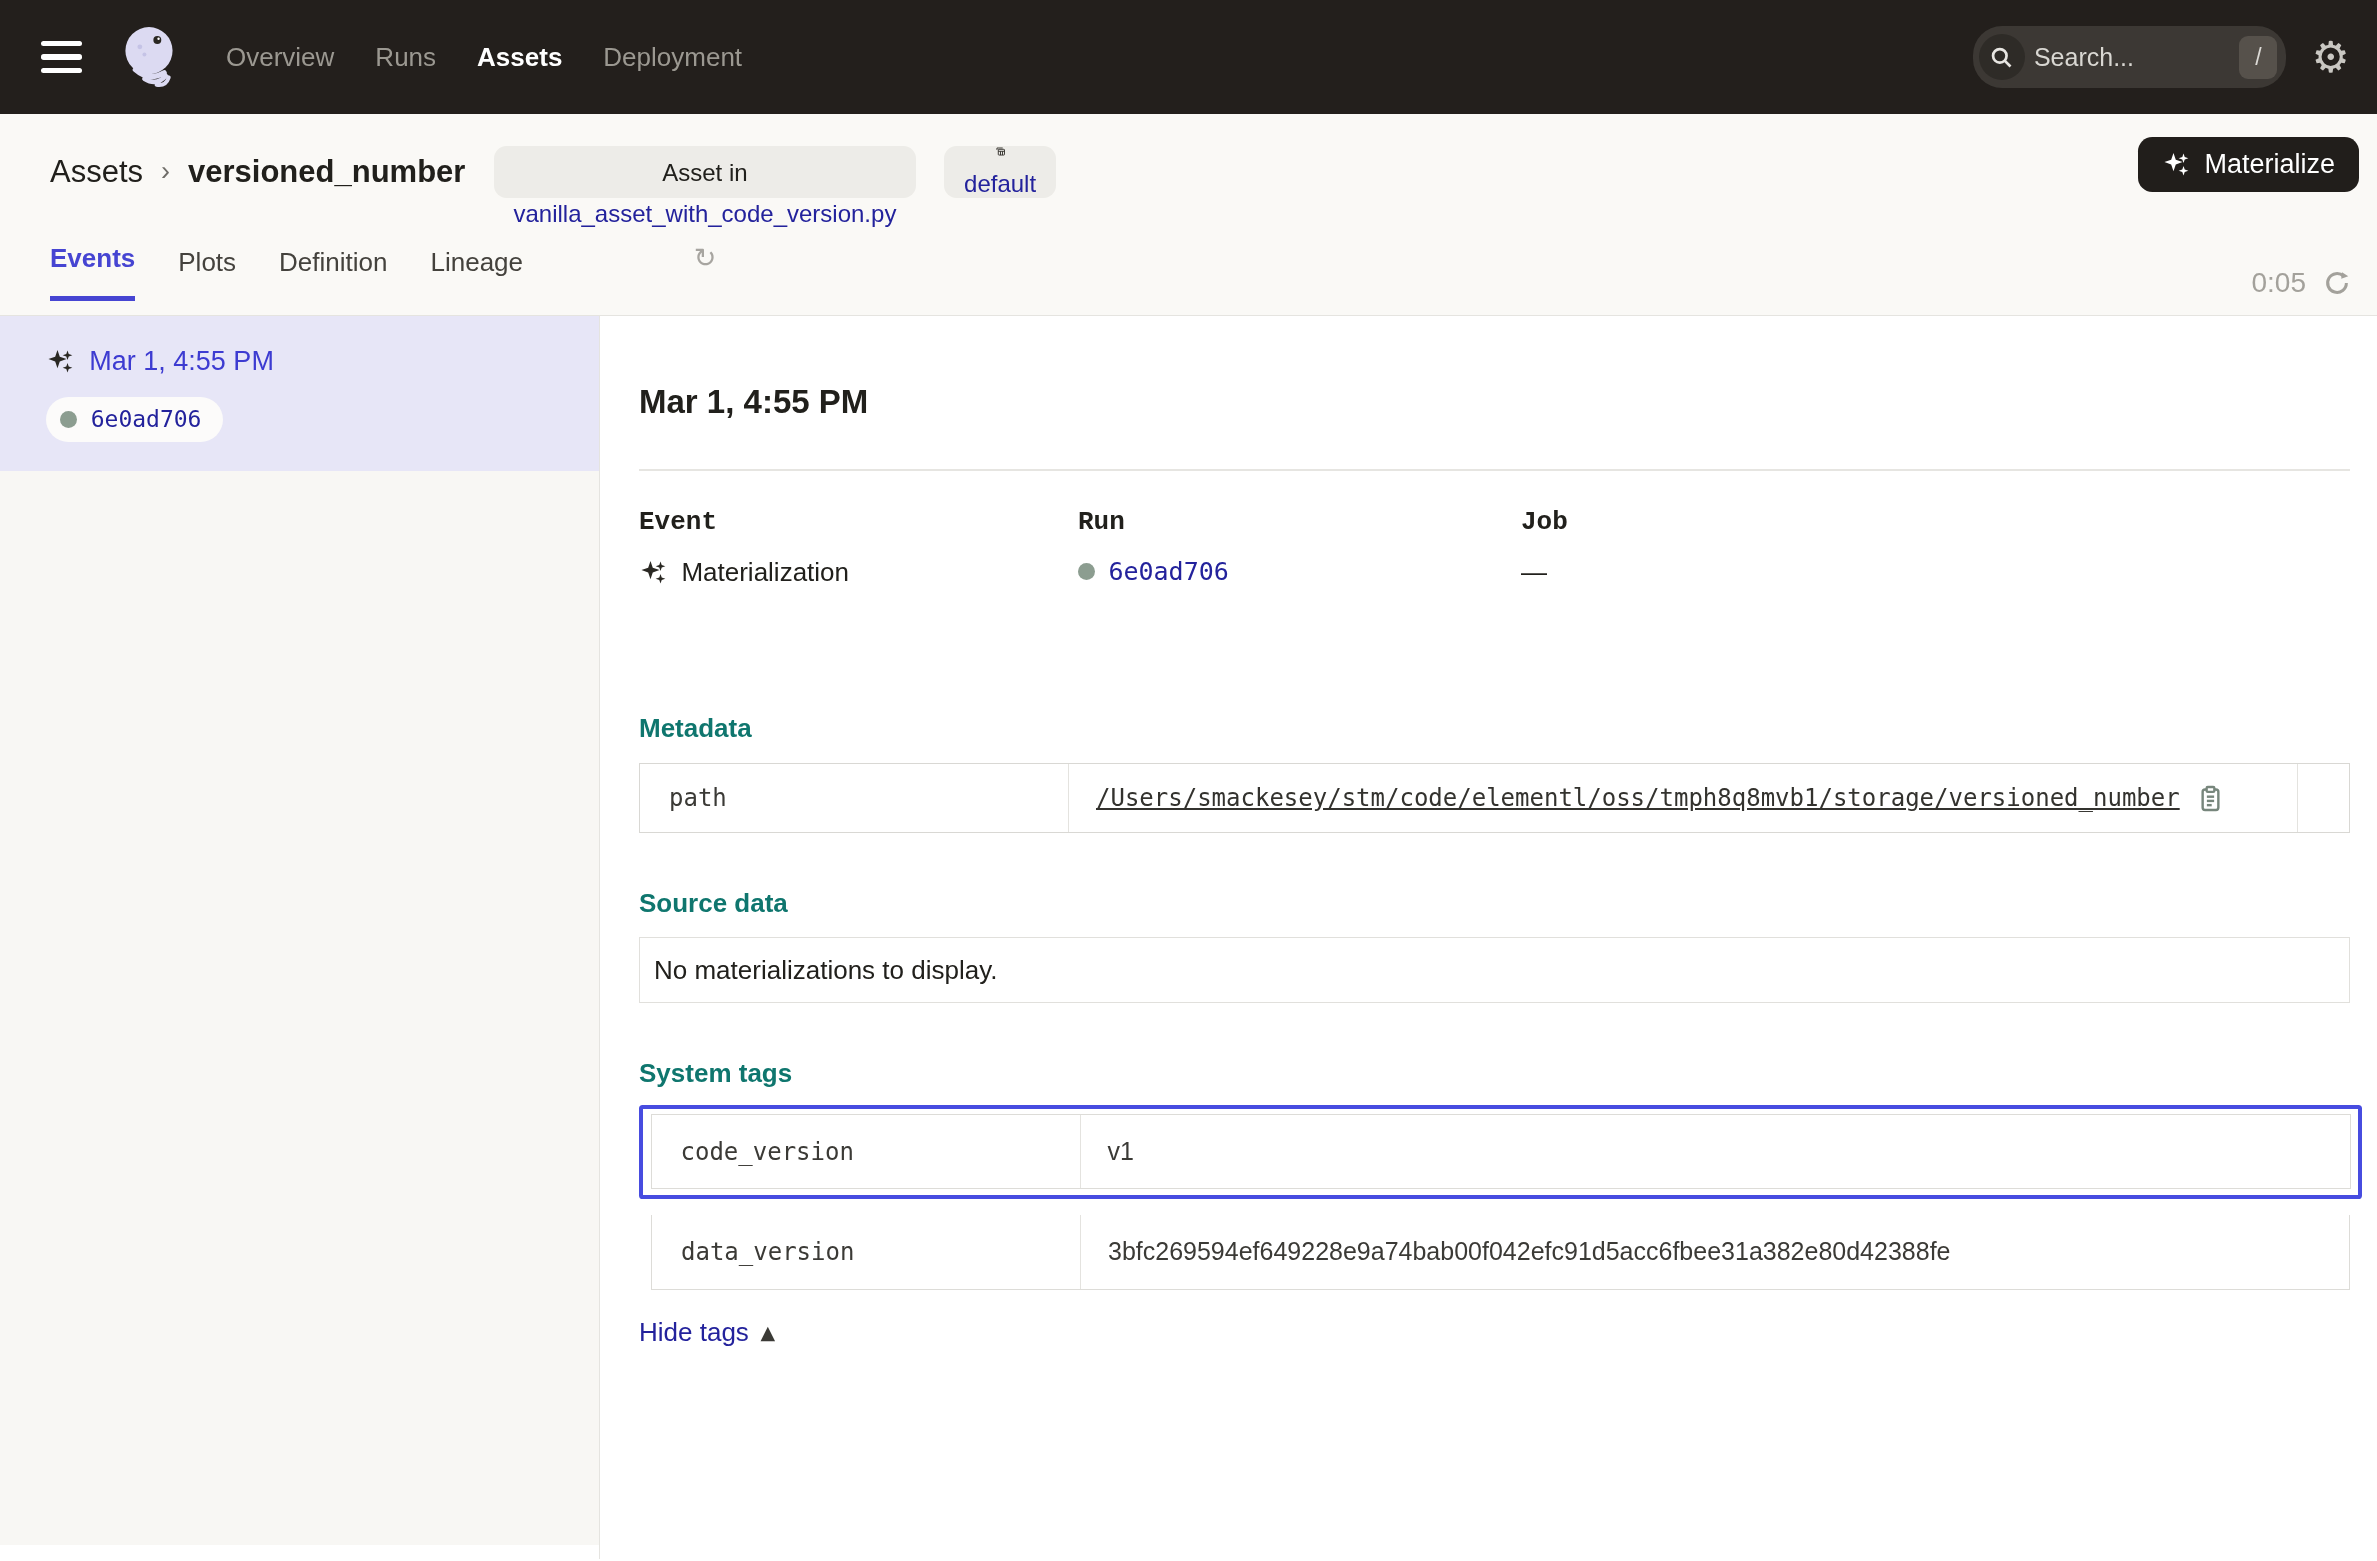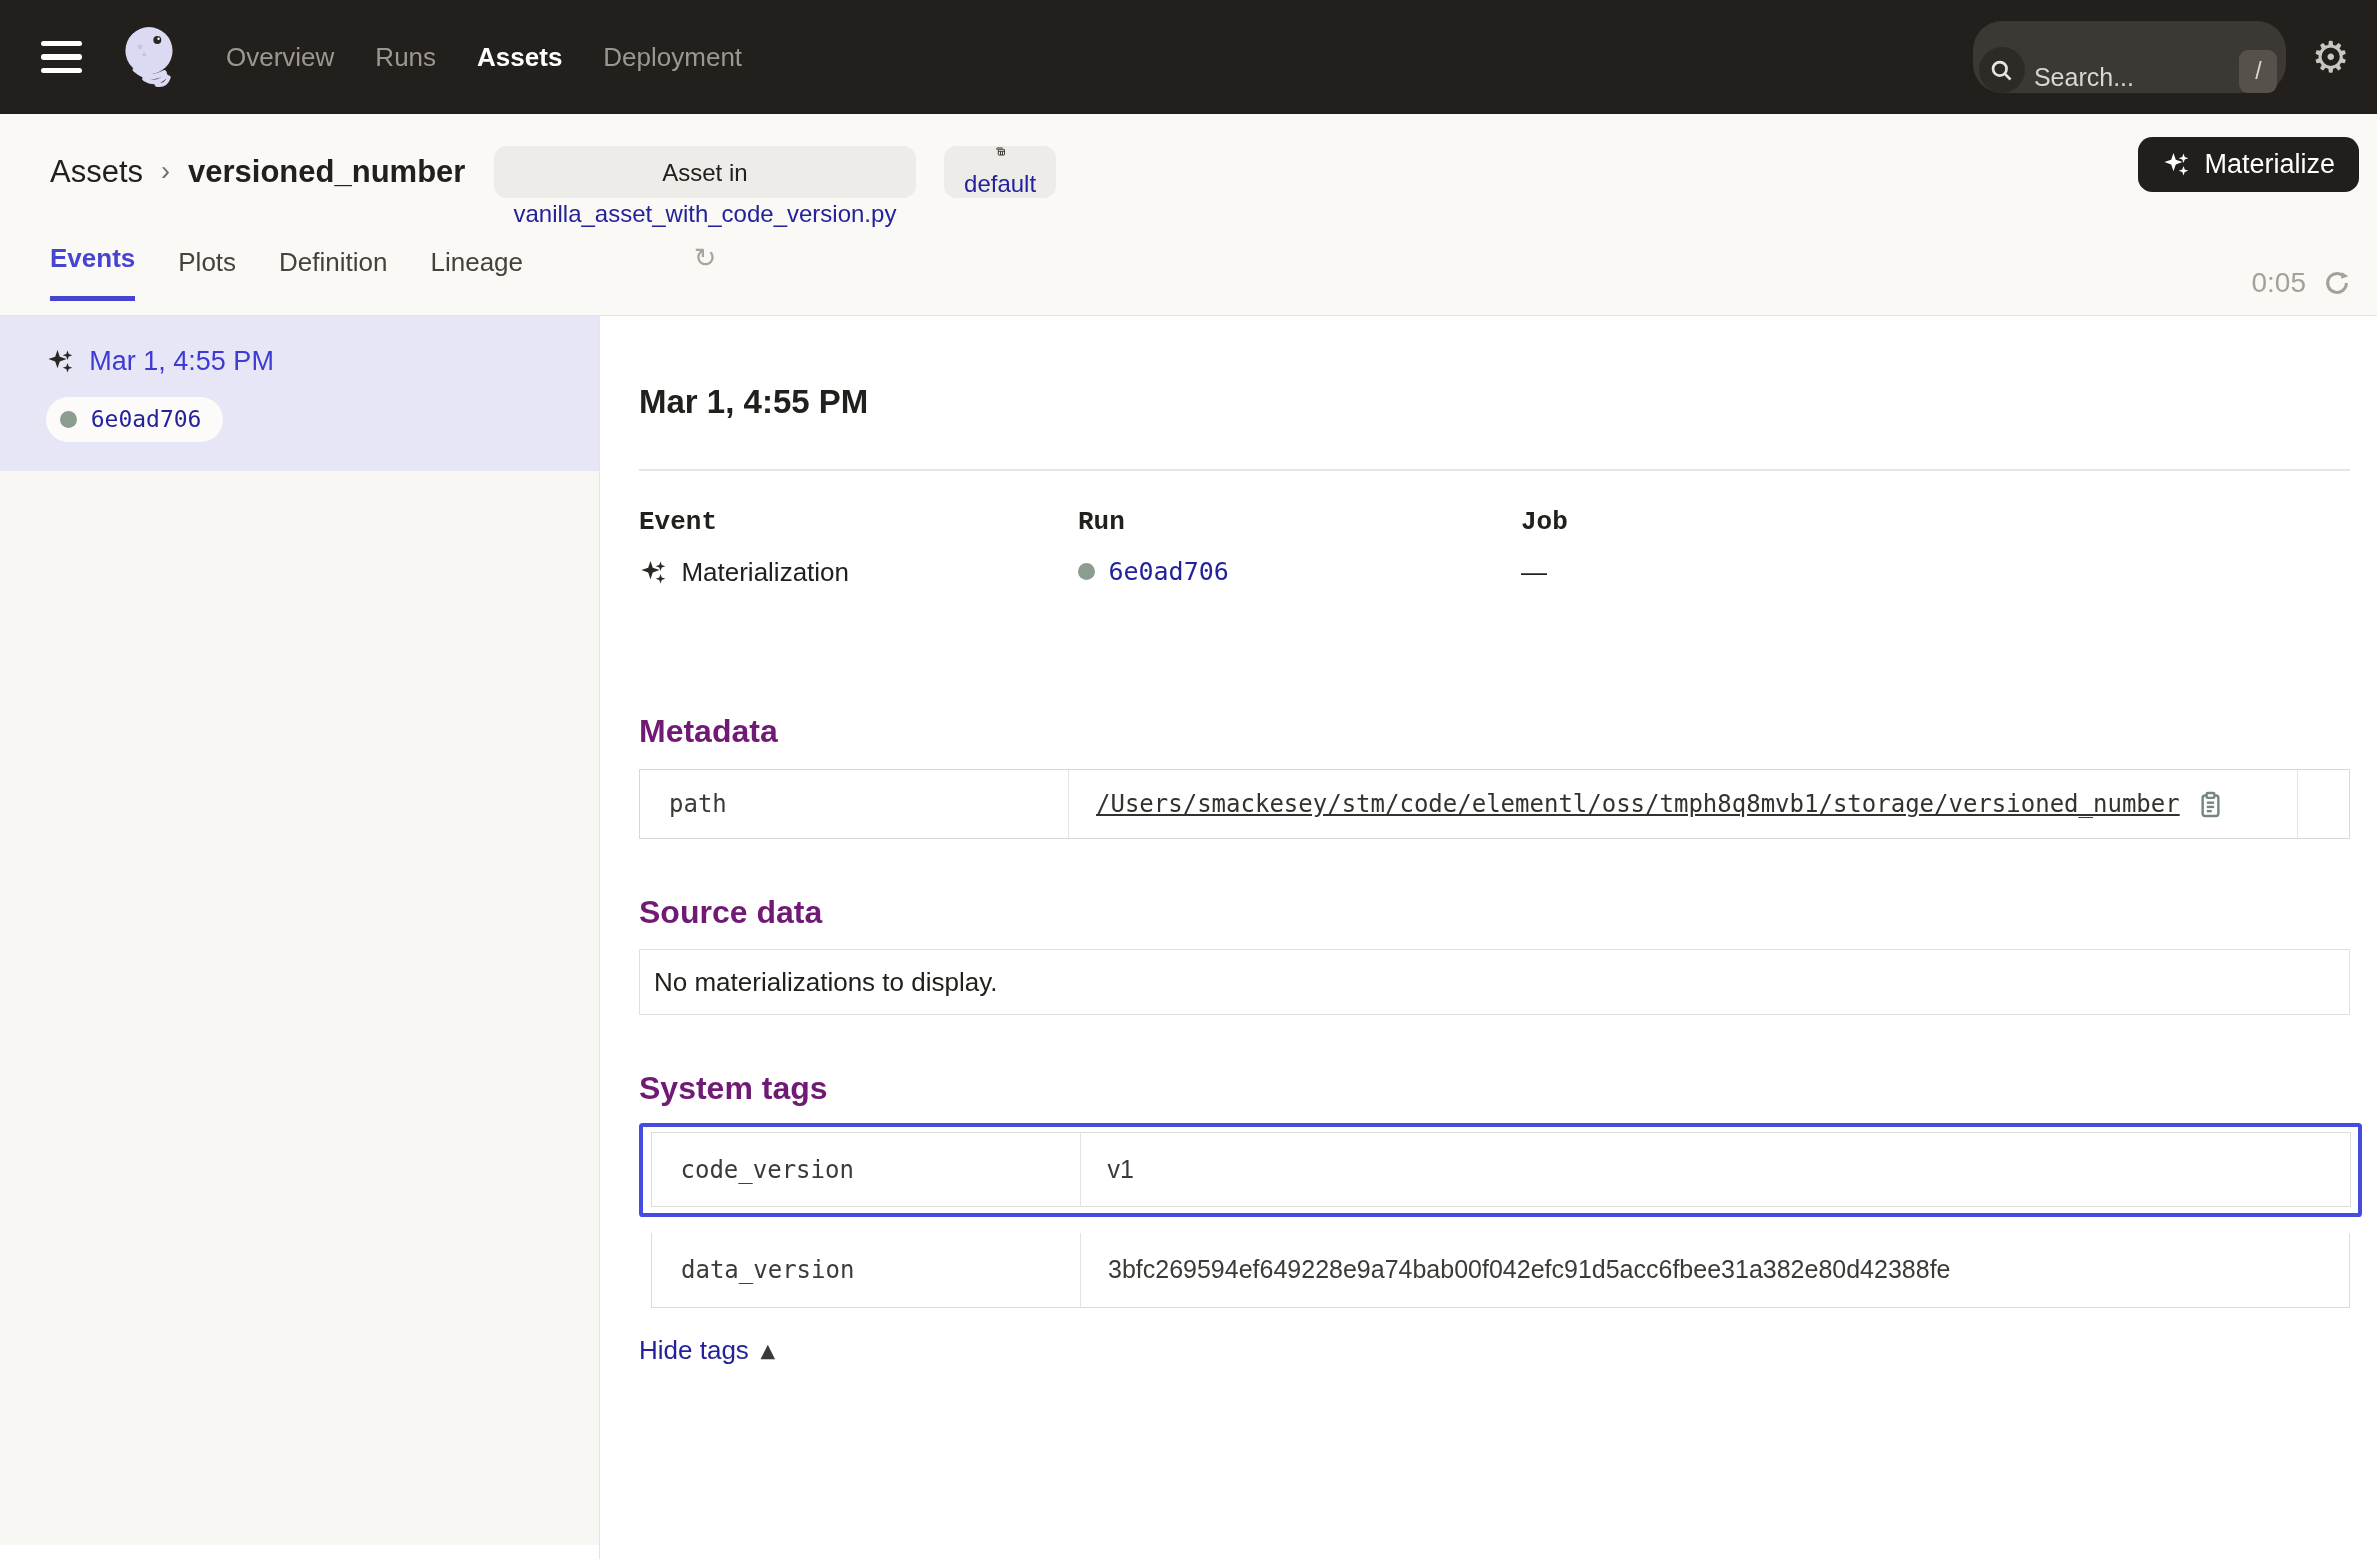--- a/index.html
+++ b/index.html
@@ -24,8 +24,8 @@
   .nav-link.active { color:#ffffff; font-weight:700; }
   .nav-spacer { flex:1; }
   .searchbox {
-    width:313px; height:72px; background:#3C3834; border-radius:29px;
-    display:flex; align-items:flex-end; padding:0 9px 0 5.4px; gap:7.1px;
+    width:313px; height:62px; background:#3C3834; border-radius:29px;
+    display:flex; align-items:center; padding:0 9px 0 5.4px; gap:7.1px;
   }
   .search-circle {
     width:46px; height:46px; border-radius:50%; background:#2E2B27;

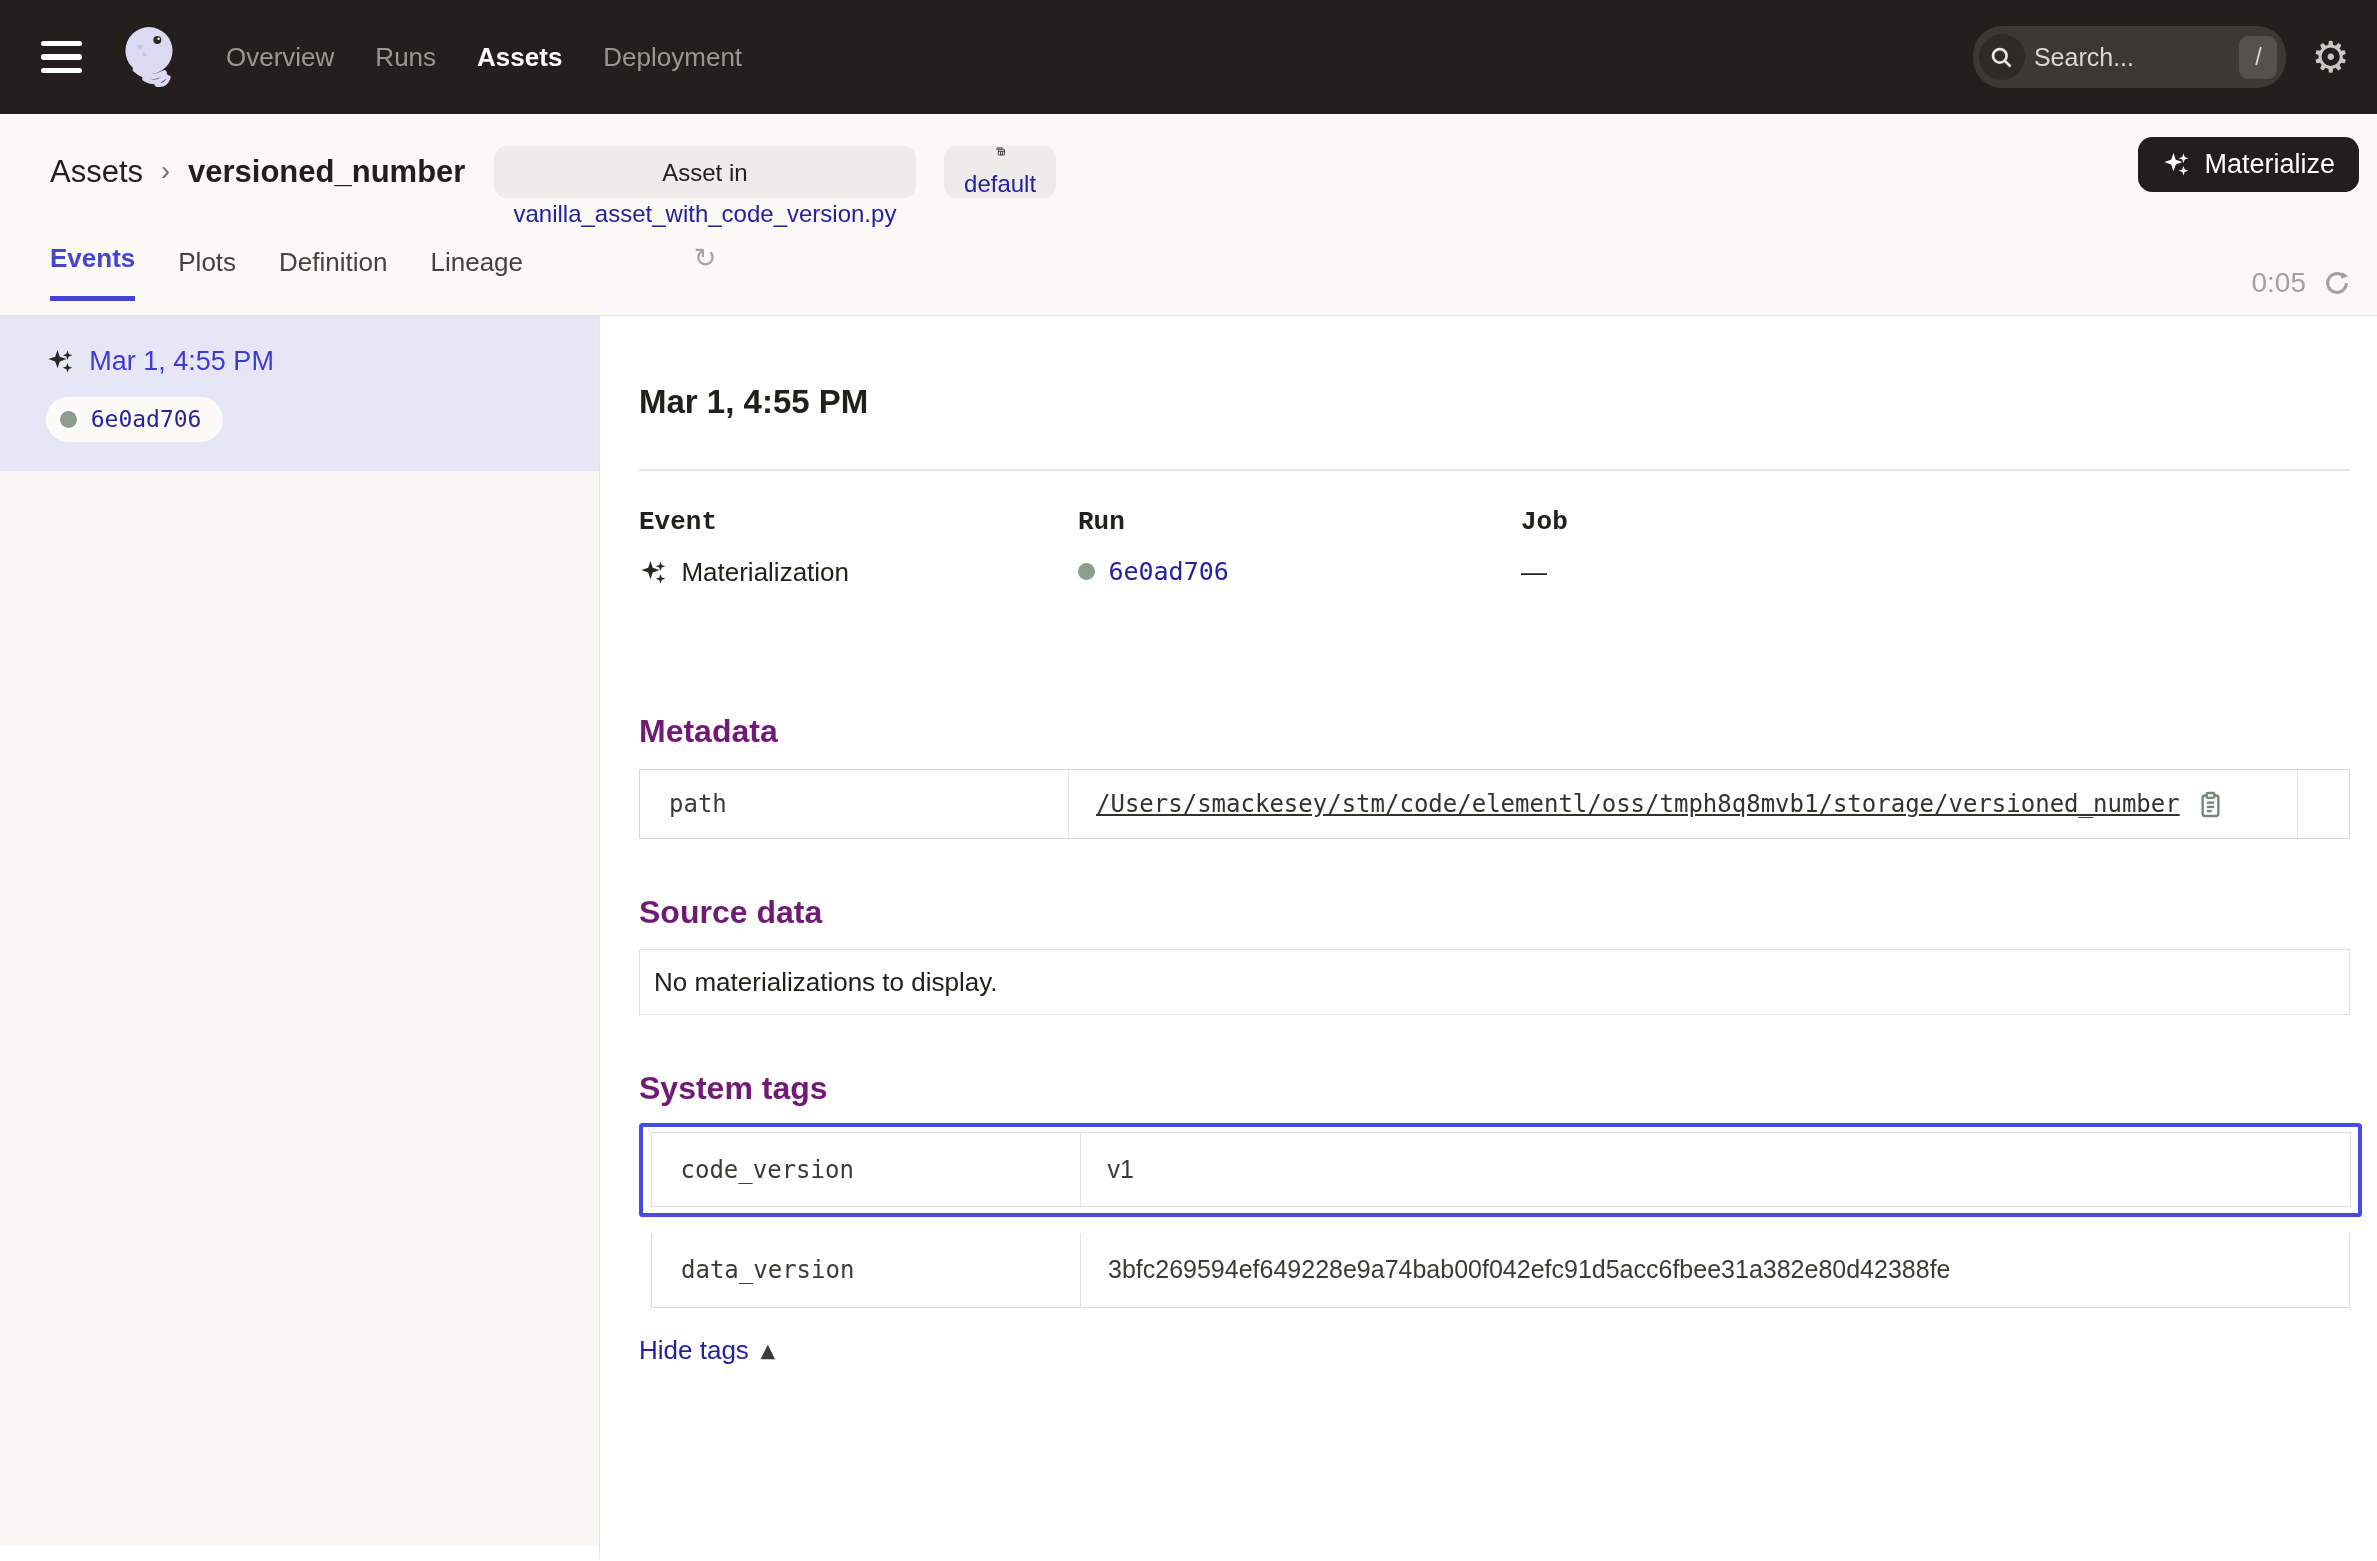--- a/index.html
+++ b/index.html
@@ -99,7 +99,7 @@
   .col-value svg { color:#2A2823; }
   .run-link { font-family:"DejaVu Sans Mono", monospace; color:#23229C; font-size:25px; cursor:pointer; }
 
-  .section-h { font-size:32px; font-weight:700; color:#701a75; }
+  .section-h { font-size:26px; font-weight:700; color:#0f766e; }
   .metadata-sec { margin-top:125px; }
   .kv-table { margin-top:19.6px; border:0.9px solid #D9D8D4; display:flex; min-height:70px; align-items:stretch; background:#fff; }
   .kv-key {

